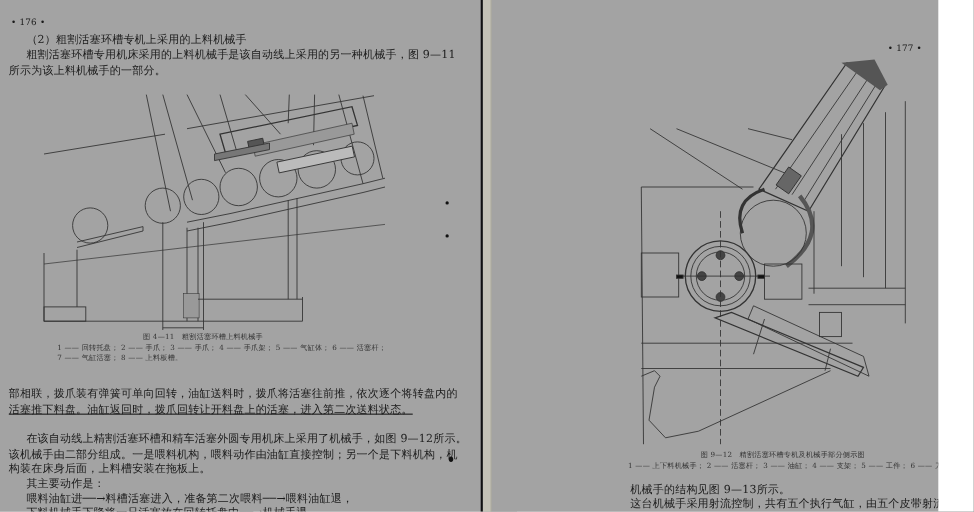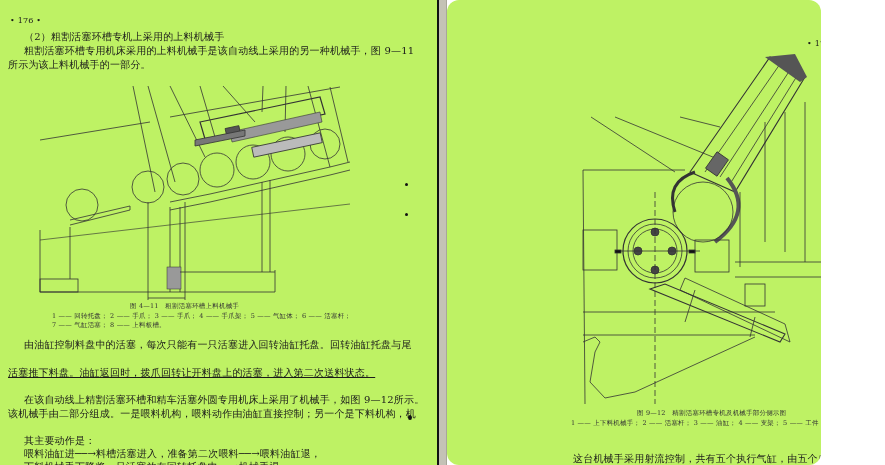--- a/index.html
+++ b/index.html
@@ -5,7 +5,7 @@
   html, body { margin:0; padding:0; }
   body { width:885px; height:465px; overflow:hidden; background:#ffffff; position:relative;
          font-family: "DejaVu Serif", "Liberation Serif", serif; color:#1a1a1a; }
-  .page { position:absolute; top:0; height:465px; background:#bef264; overflow:hidden; }
+  .page { position:absolute; top:0; height:465px; background:#a3a3a3; overflow:hidden;padding-left:32px; }
   #left-page { left:0; width:438px; }
   #right-page { left:447px; width:374px;border-radius:12px; }
   .divider-black { position:absolute; left:437px; top:0; width:2px; height:465px; background:#111; }

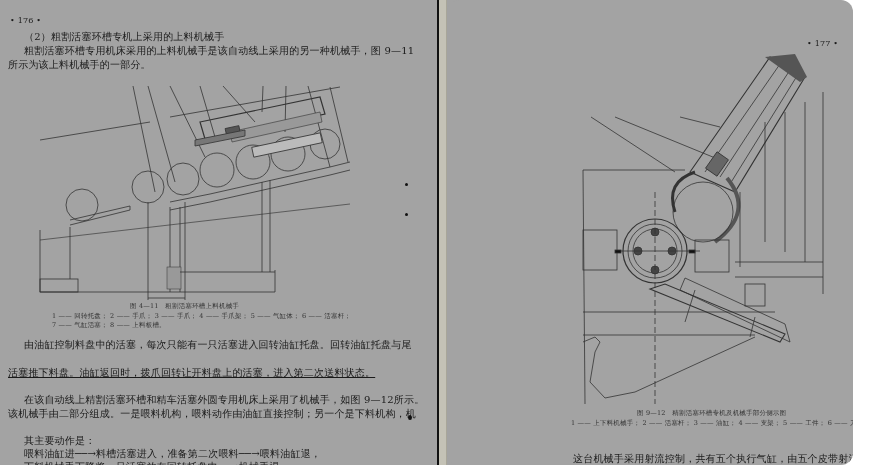--- a/index.html
+++ b/index.html
@@ -7,7 +7,7 @@
          font-family: "DejaVu Serif", "Liberation Serif", serif; color:#1a1a1a; }
   .page { position:absolute; top:0; height:465px; background:#a3a3a3; overflow:hidden;padding-left:32px; }
   #left-page { left:0; width:438px; }
-  #right-page { left:447px; width:374px;border-radius:12px; }
+  #right-page { left:447px; width:374px; }
   .divider-black { position:absolute; left:437px; top:0; width:2px; height:465px; background:#111; }
   .divider-gray { position:absolute; left:439px; top:0; width:8px; height:465px; background:#c4c2b6;
                   border-right:1px solid #a8a699; box-sizing:border-box; }

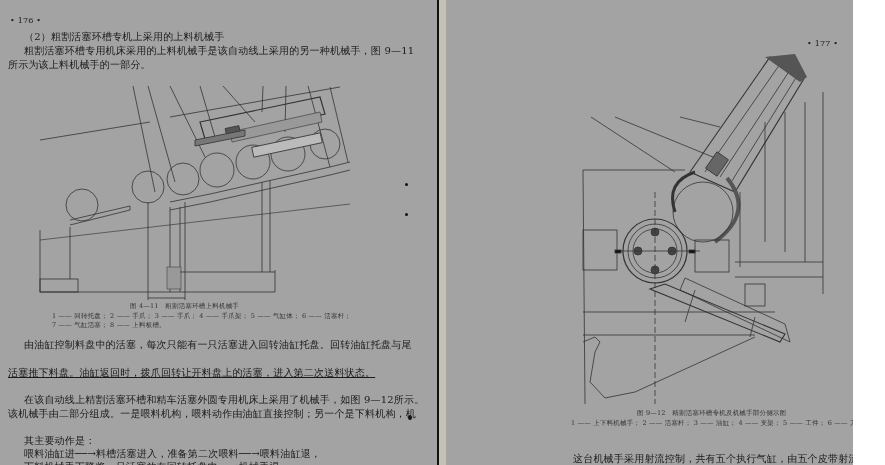--- a/index.html
+++ b/index.html
@@ -82,7 +82,6 @@
   <div class="t cap" style="left:52px;top:312px;">1 —— 回转托盘；  2 —— 手爪；  3 —— 手爪；  4 —— 手爪架；  5 —— 气缸体；  6 —— 活塞杆；</div>
   <div class="t cap" style="left:52px;top:321px;">7 —— 气缸活塞；  8 —— 上料板槽。</div>
 
-  <div class="t" style="left:24px;top:338px;">由油缸控制料盘中的活塞，每次只能有一只活塞进入回转油缸托盘。回转油缸托盘与尾</div>
   <div class="t" style="left:8px;top:366px;text-decoration:underline;">活塞推下料盘。油缸返回时，拨爪回转让开料盘上的活塞，进入第二次送料状态。</div>
   <div class="t" style="left:24px;top:393px;">在该自动线上精割活塞环槽和精车活塞外圆专用机床上采用了机械手，如图 9—12所示。</div>
   <div class="t" style="left:8px;top:407px;">该机械手由二部分组成。一是喂料机构，喂料动作由油缸直接控制；另一个是下料机构，机</div>

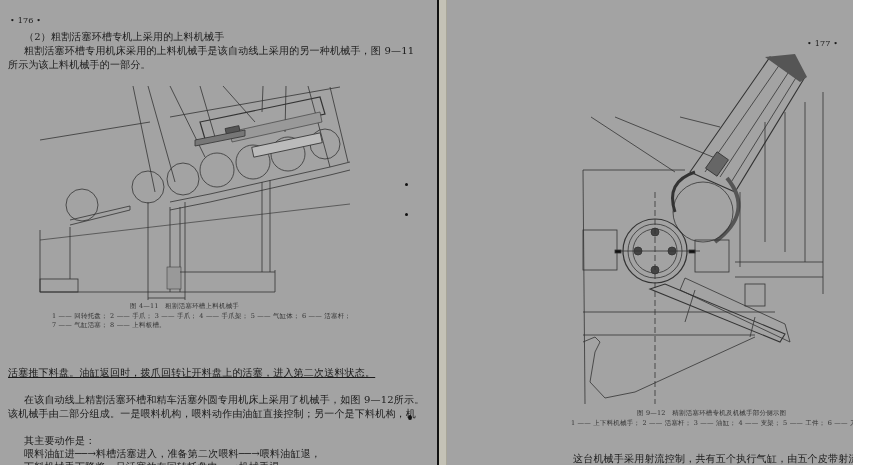--- a/index.html
+++ b/index.html
@@ -82,6 +82,7 @@
   <div class="t cap" style="left:52px;top:312px;">1 —— 回转托盘；  2 —— 手爪；  3 —— 手爪；  4 —— 手爪架；  5 —— 气缸体；  6 —— 活塞杆；</div>
   <div class="t cap" style="left:52px;top:321px;">7 —— 气缸活塞；  8 —— 上料板槽。</div>
 
+  <div class="t" style="left:8px;top:352px;">部相联，拨爪装有弹簧可单向回转，油缸送料时，拨爪将活塞往前推，依次逐个将转盘内的</div>
   <div class="t" style="left:8px;top:366px;text-decoration:underline;">活塞推下料盘。油缸返回时，拨爪回转让开料盘上的活塞，进入第二次送料状态。</div>
   <div class="t" style="left:24px;top:393px;">在该自动线上精割活塞环槽和精车活塞外圆专用机床上采用了机械手，如图 9—12所示。</div>
   <div class="t" style="left:8px;top:407px;">该机械手由二部分组成。一是喂料机构，喂料动作由油缸直接控制；另一个是下料机构，机</div>

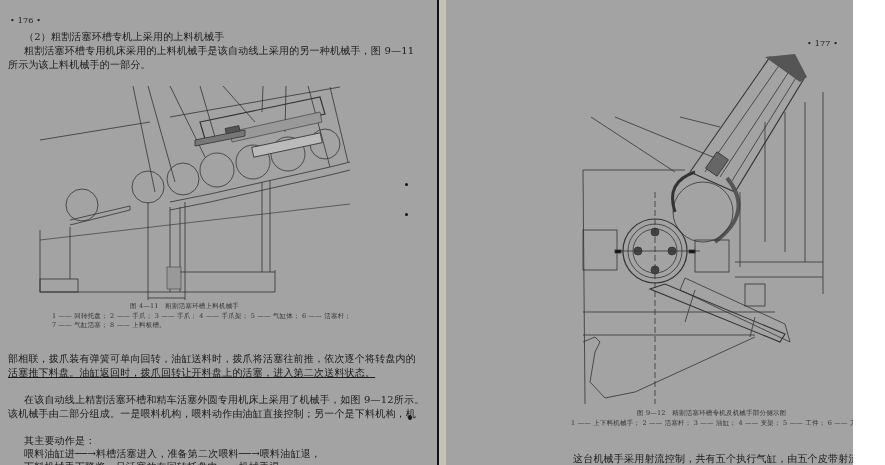--- a/index.html
+++ b/index.html
@@ -86,6 +86,7 @@
   <div class="t" style="left:8px;top:366px;text-decoration:underline;">活塞推下料盘。油缸返回时，拨爪回转让开料盘上的活塞，进入第二次送料状态。</div>
   <div class="t" style="left:24px;top:393px;">在该自动线上精割活塞环槽和精车活塞外圆专用机床上采用了机械手，如图 9—12所示。</div>
   <div class="t" style="left:8px;top:407px;">该机械手由二部分组成。一是喂料机构，喂料动作由油缸直接控制；另一个是下料机构，机</div>
+  <div class="t" style="left:8px;top:420px;">构装在床身后面，上料槽安装在拖板上。</div>
   <div class="t" style="left:24px;top:434px;">其主要动作是：</div>
   <div class="t" style="left:24px;top:447px;">喂料油缸进──→料槽活塞进入，准备第二次喂料──→喂料油缸退，</div>
   <div class="t" style="left:24px;top:460px;">下料机械手下降将一只活塞放在回转托盘中──→机械手退，</div>

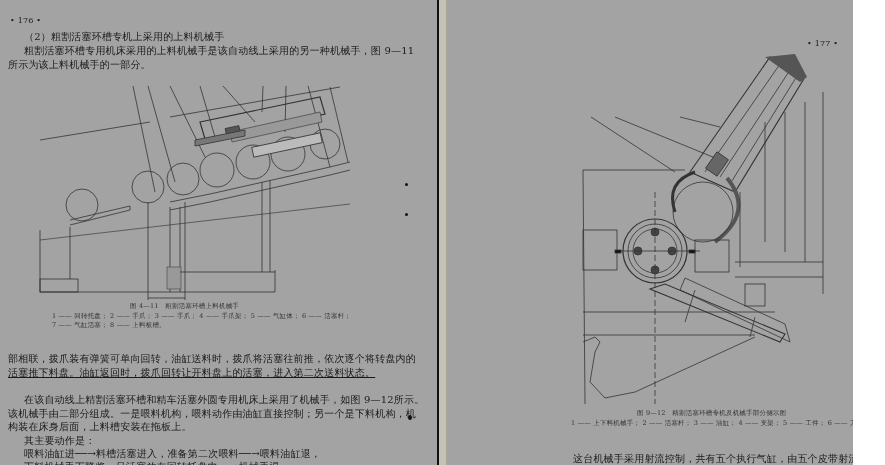--- a/index.html
+++ b/index.html
@@ -159,6 +159,7 @@
   <div class="t cap" style="left:190px;top:409px;">图 9—12　精割活塞环槽专机及机械手部分侧示图</div>
   <div class="t cap" style="left:124px;top:419px;">1 —— 上下料机械手；  2 —— 活塞杆；  3 —— 油缸；  4 —— 支架；  5 —— 工件；  6 —— 刀具；  7 —— 床身。</div>
 
+  <div class="t" style="left:126px;top:439px;">机械手的结构见图 9—13所示。</div>
   <div class="t" style="left:126px;top:452px;">这台机械手采用射流控制，共有五个执行气缸，由五个皮带射流元件，再通过五个双向</div>
 </div>
 

